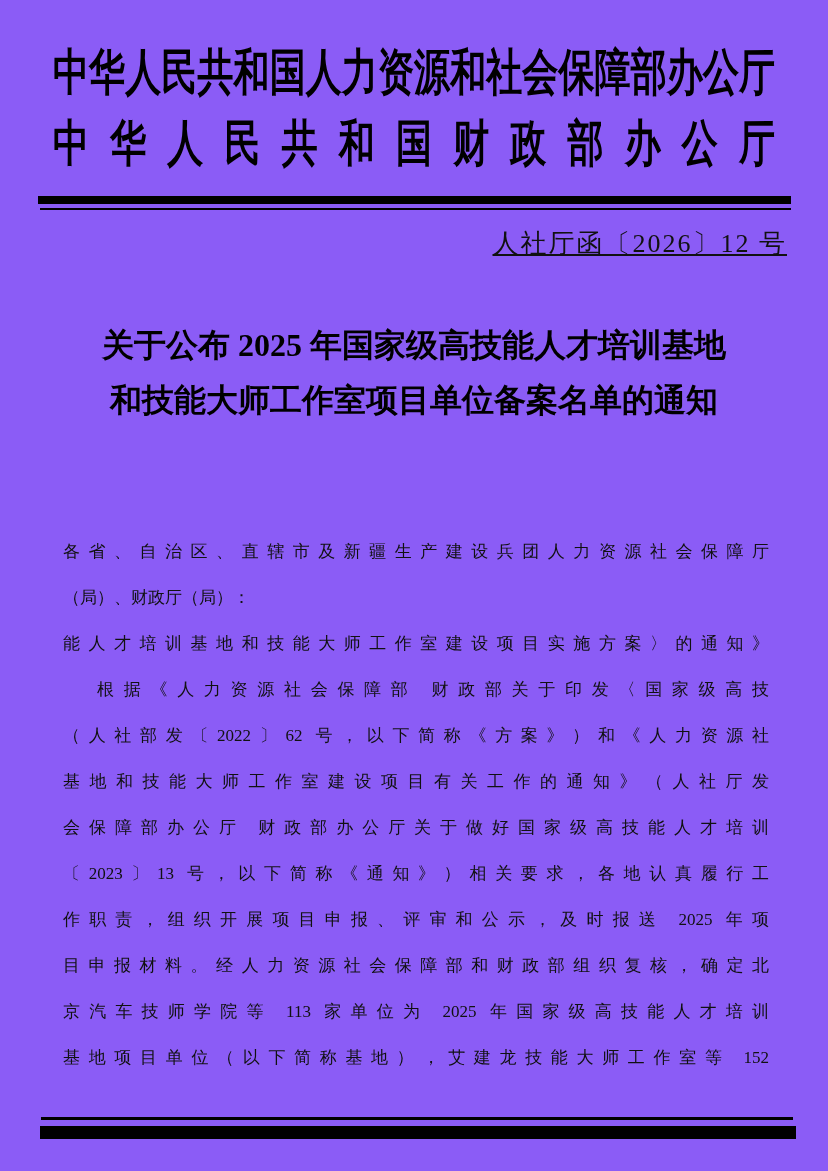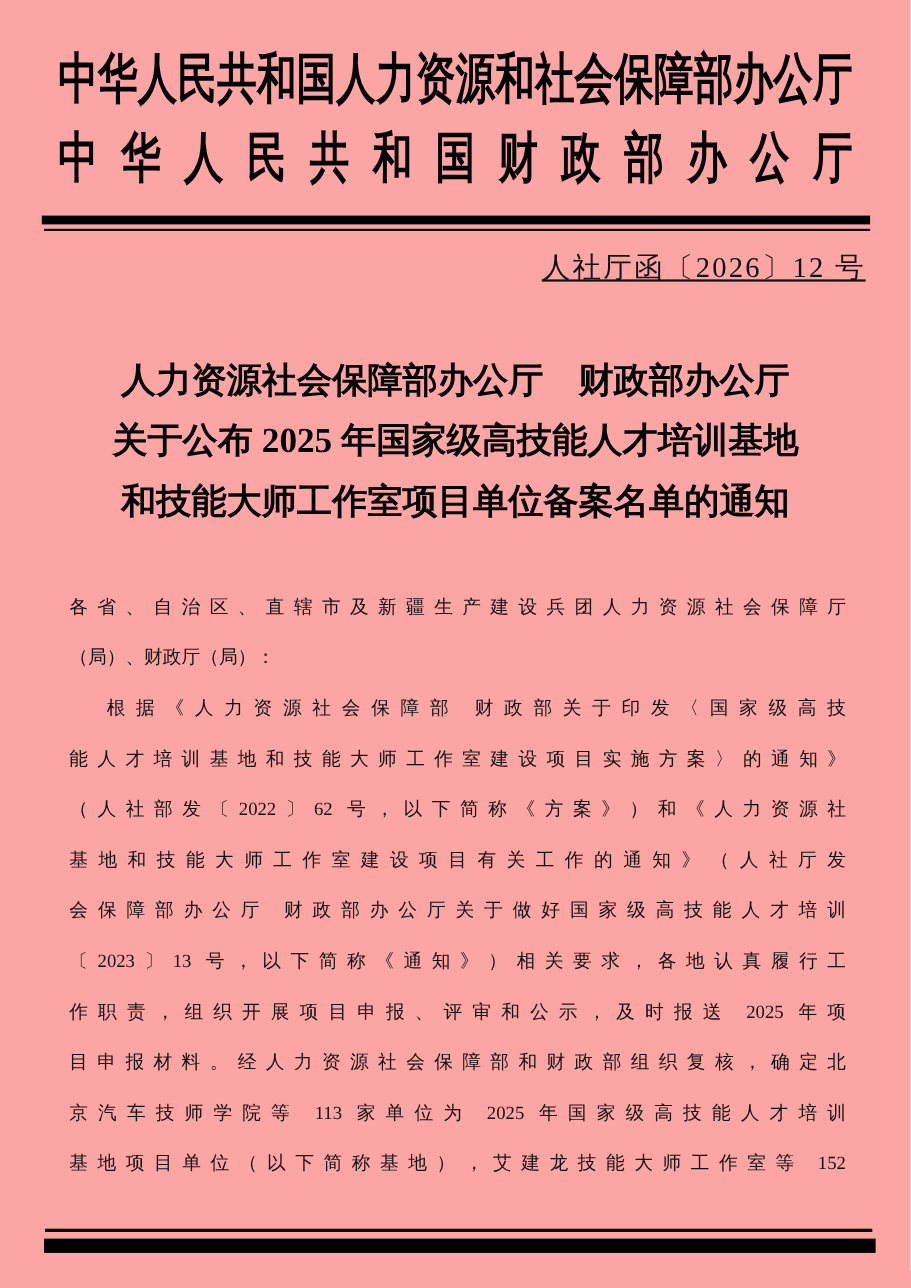--- a/index.html
+++ b/index.html
@@ -11,7 +11,7 @@
     position: relative;
     width: 828px;
     height: 1171px;
-    background: #fca5a5;
+    background: #8b5cf6;
     overflow: hidden;
     font-family: "Liberation Serif", "DejaVu Serif", serif;
     color: #111111;

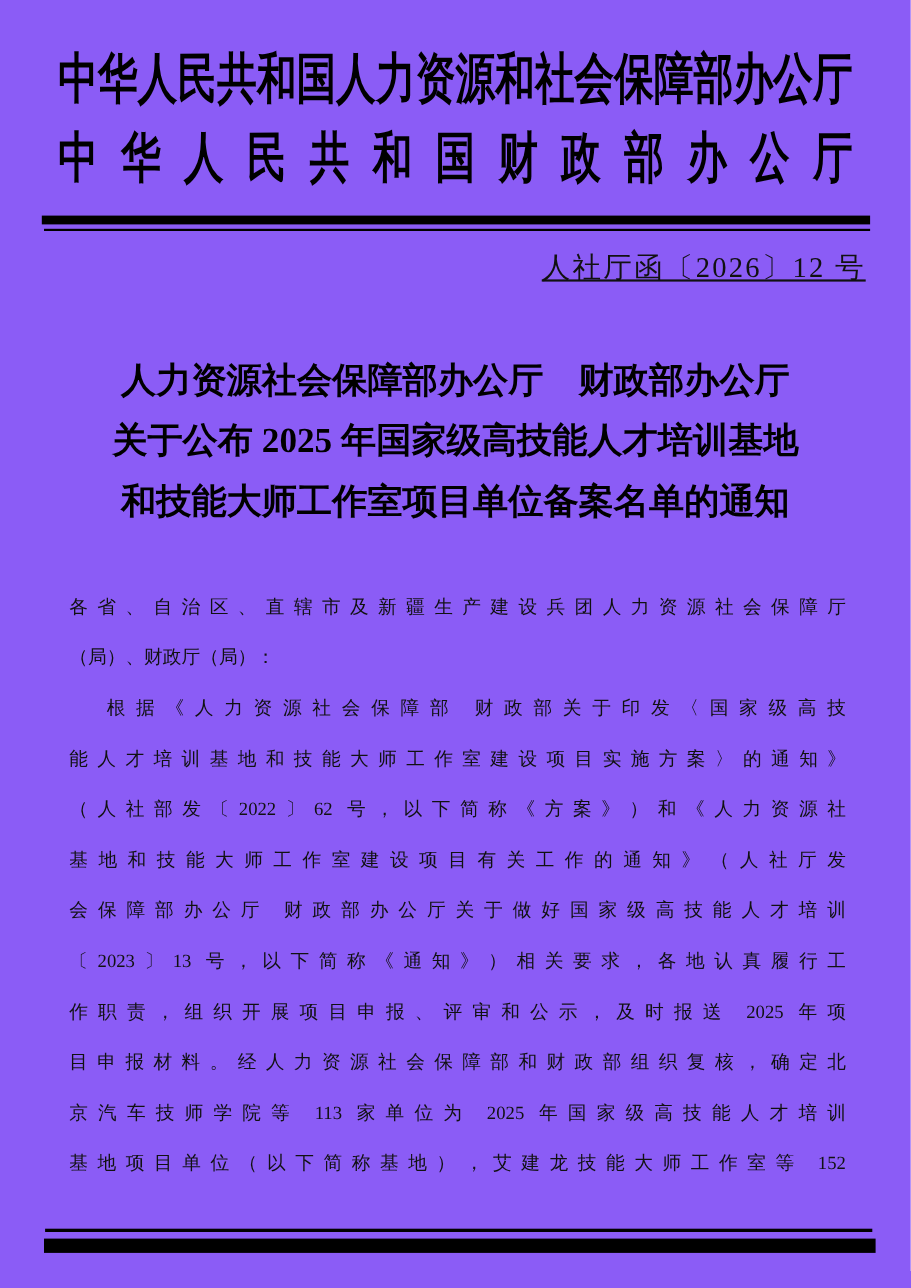--- a/index.html
+++ b/index.html
@@ -104,7 +104,6 @@
   <div class="doc-number">人社厅函〔2026〕12 号</div>
 
   <div class="title">
-    <div>人力资源社会保障部办公厅　财政部办公厅</div>
     <div>关于公布 2025 年国家级高技能人才培训基地</div>
     <div>和技能大师工作室项目单位备案名单的通知</div>
   </div>

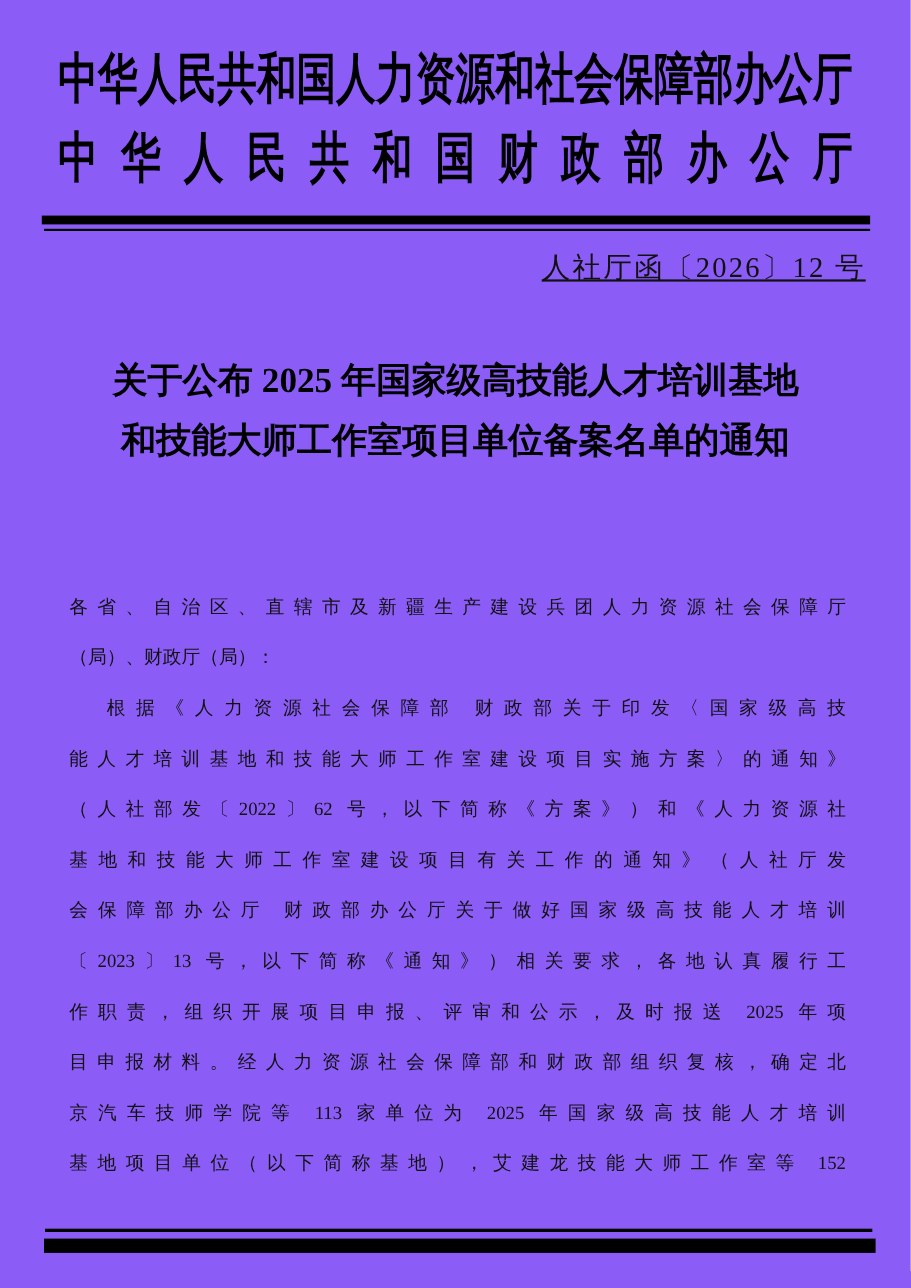--- a/index.html
+++ b/index.html
@@ -112,8 +112,8 @@
     <div class="line">各省、自治区、直辖市及新疆生产建设兵团人力资源社会保障厅</div>
     <div class="line no-just">（局）、财政厅（局）：</div>
 
+    <div class="line">能人才培训基地和技能大师工作室建设项目实施方案〉的通知》</div>
     <div class="line indent">根据《人力资源社会保障部 财政部关于印发〈国家级高技</div>
-    <div class="line">能人才培训基地和技能大师工作室建设项目实施方案〉的通知》</div>
     <div class="line">（人社部发〔2022〕62 号，以下简称《方案》）和《人力资源社</div>
     <div class="line">基地和技能大师工作室建设项目有关工作的通知》（人社厅发</div>
     <div class="line">会保障部办公厅 财政部办公厅关于做好国家级高技能人才培训</div>

